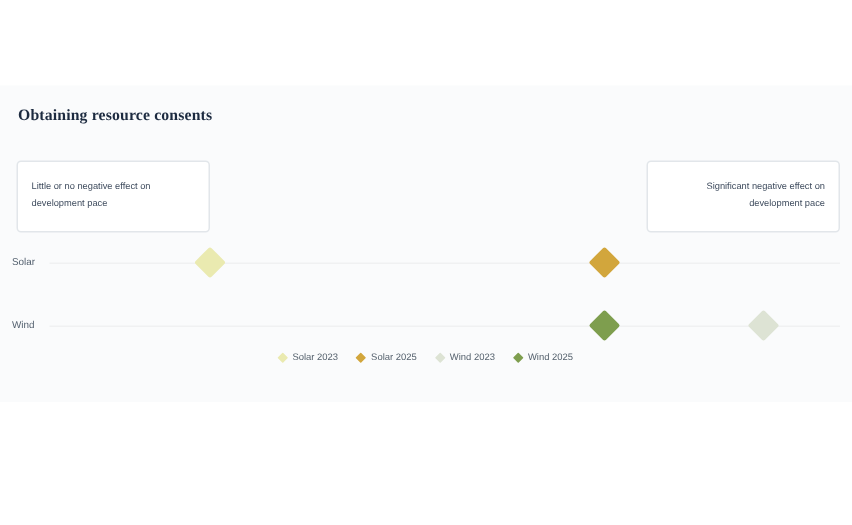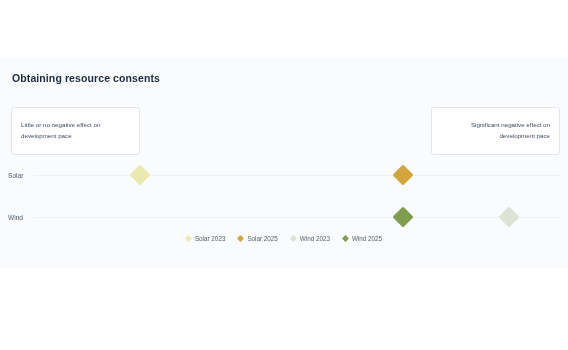--- a/index.html
+++ b/index.html
@@ -30,6 +30,7 @@
     font-weight: bold;
     color: #1d2b40;
     letter-spacing: 0.1px;
+    font-family: Liberation Serif, serif;
   }
 
   .callout {

